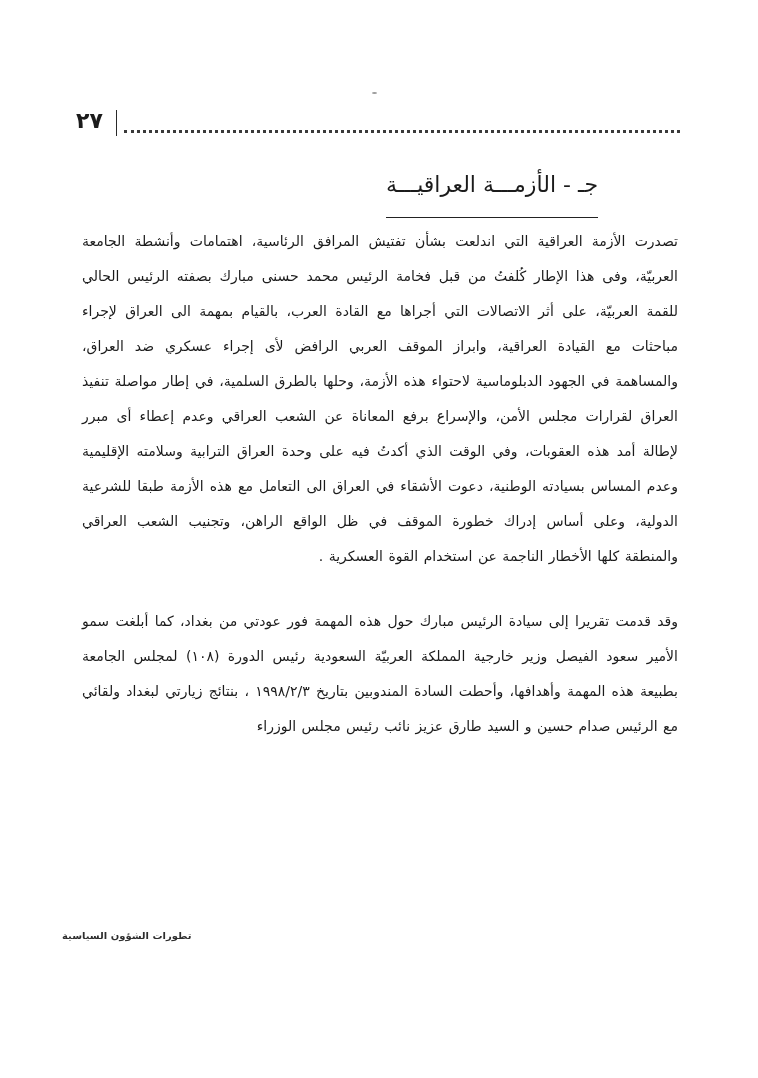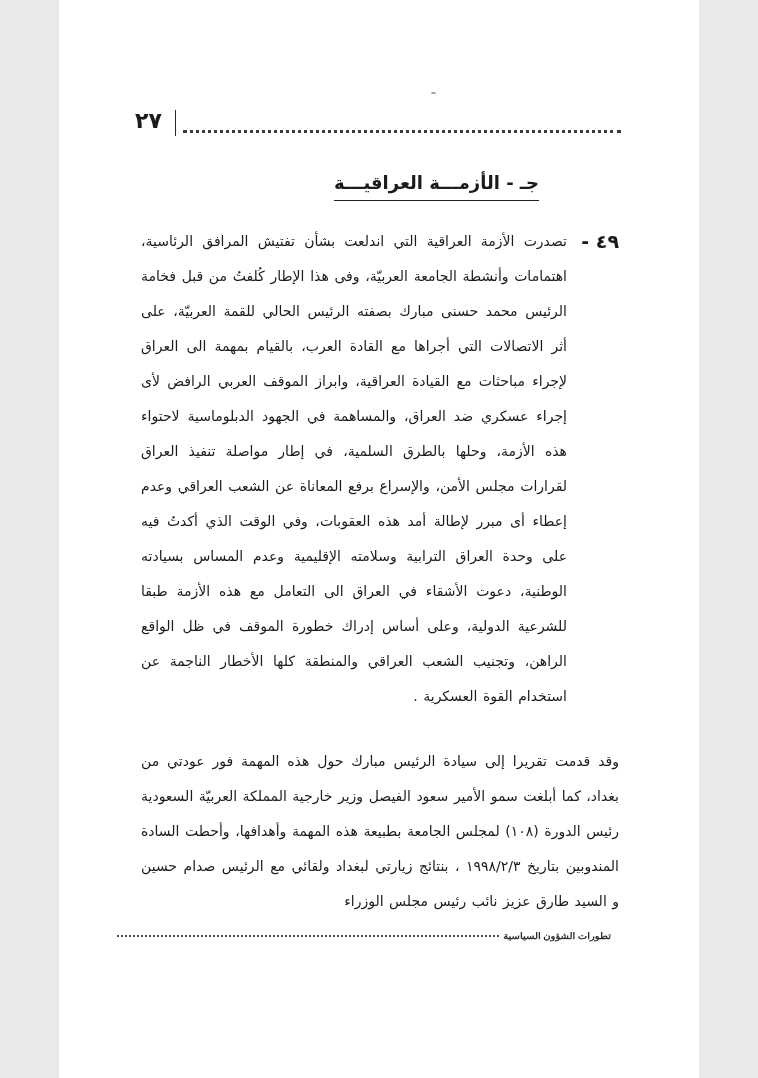--- a/index.html
+++ b/index.html
@@ -9,7 +9,7 @@
   }
   .page {
     position: relative;
-    width: 640px;
+    width: 758px;
     height: 1078px;
     margin: 0 auto;
     background: #ffffff;

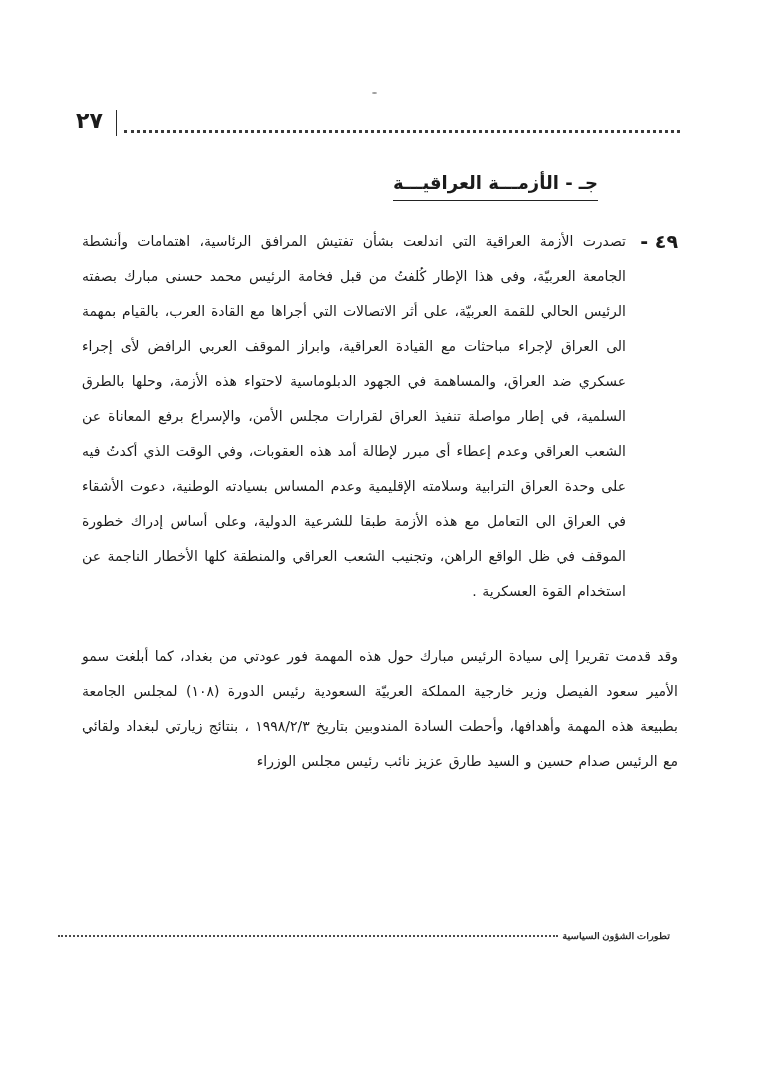--- a/index.html
+++ b/index.html
@@ -58,9 +58,9 @@
   }
   .section-heading {
     display: inline-block;
-    font-size: 18px;
-    font-weight: bold;
-    padding-bottom: 7px;
+    font-size: 22px;
+    font-weight: normal;
+    padding-bottom: 20px;
     border-bottom: 1.5px solid #222;
     letter-spacing: 0.5px;
     white-space: nowrap;

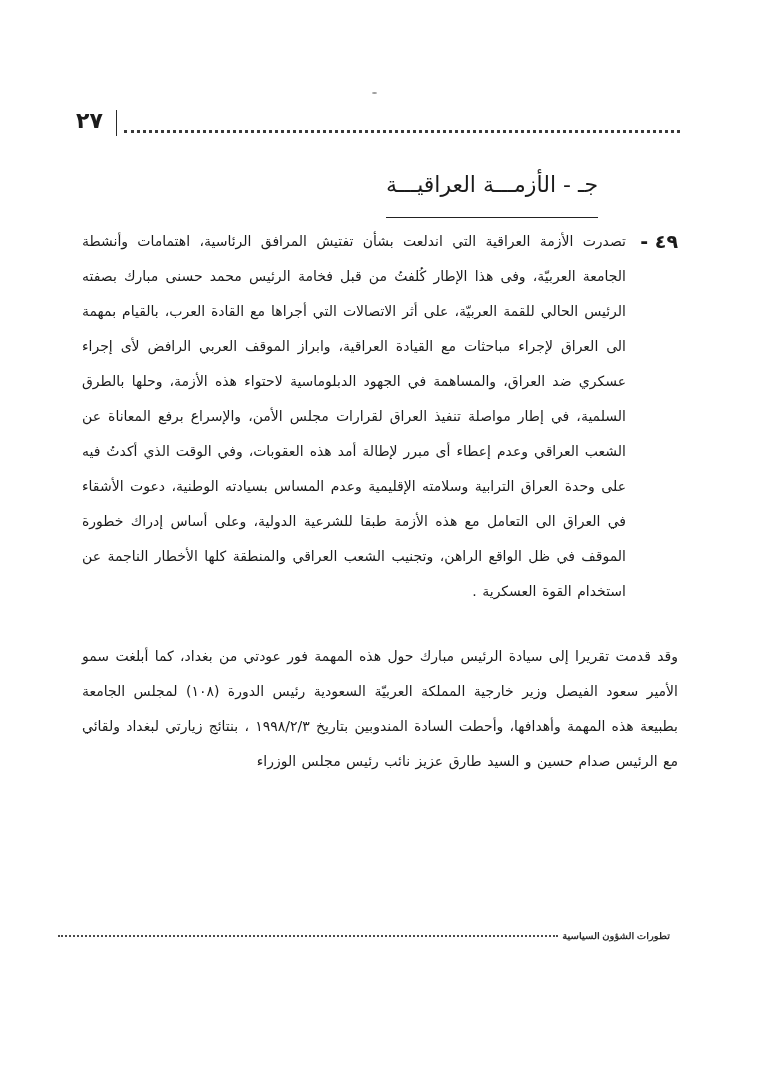--- a/index.html
+++ b/index.html
@@ -150,7 +150,6 @@
   <div class="content">
 
     <div class="para">
-      <div class="para-marker">٤٩ -</div>
       <div class="para-text">تصدرت الأزمة العراقية التي اندلعت بشأن تفتيش المرافق الرئاسية، اهتمامات وأنشطة الجامعة العربيّة، وفى هذا الإطار كُلفتُ من قبل فخامة الرئيس محمد حسنى مبارك بصفته الرئيس الحالي للقمة العربيّة، على أثر الاتصالات التي أجراها مع القادة العرب، بالقيام بمهمة الى العراق لإجراء مباحثات مع القيادة العراقية، وابراز الموقف العربي الرافض لأى إجراء عسكري ضد العراق، والمساهمة في الجهود الدبلوماسية لاحتواء هذه الأزمة، وحلها بالطرق السلمية، في إطار مواصلة تنفيذ العراق لقرارات مجلس الأمن، والإسراع برفع المعاناة عن الشعب العراقي وعدم إعطاء أى مبرر لإطالة أمد هذه العقوبات، وفي الوقت الذي أكدتُ فيه على وحدة العراق الترابية وسلامته الإقليمية وعدم المساس بسيادته الوطنية، دعوت الأشقاء في العراق الى التعامل مع هذه الأزمة طبقا للشرعية الدولية، وعلى أساس إدراك خطورة الموقف في ظل الواقع الراهن، وتجنيب الشعب العراقي والمنطقة كلها الأخطار الناجمة عن استخدام القوة العسكرية .</div>
     </div>
 

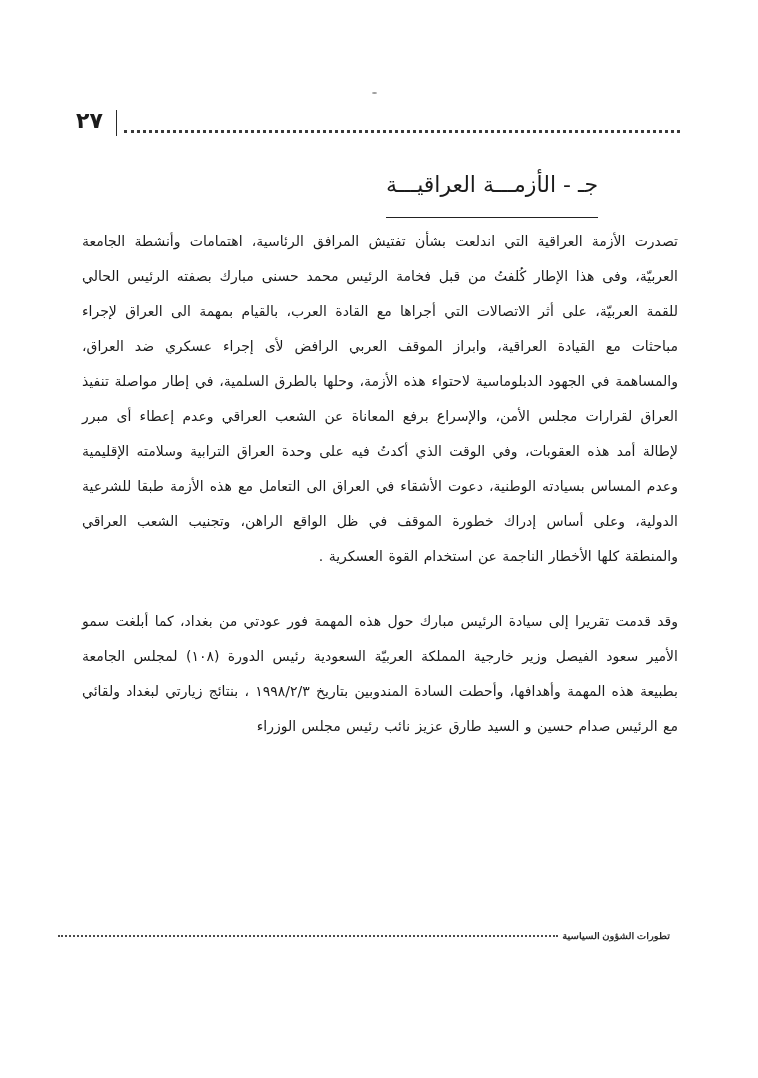--- a/index.html
+++ b/index.html
@@ -99,9 +99,8 @@
     right: 88px;
     top: 930px;
     display: flex;
-    flex-direction: row; 
-    align-items: center;
-    font-family: Liberation Serif, serif;
+    flex-direction: column; 
+    align-items: flex-end;
   }
   .footer-text {
     flex: 0 0 auto;

